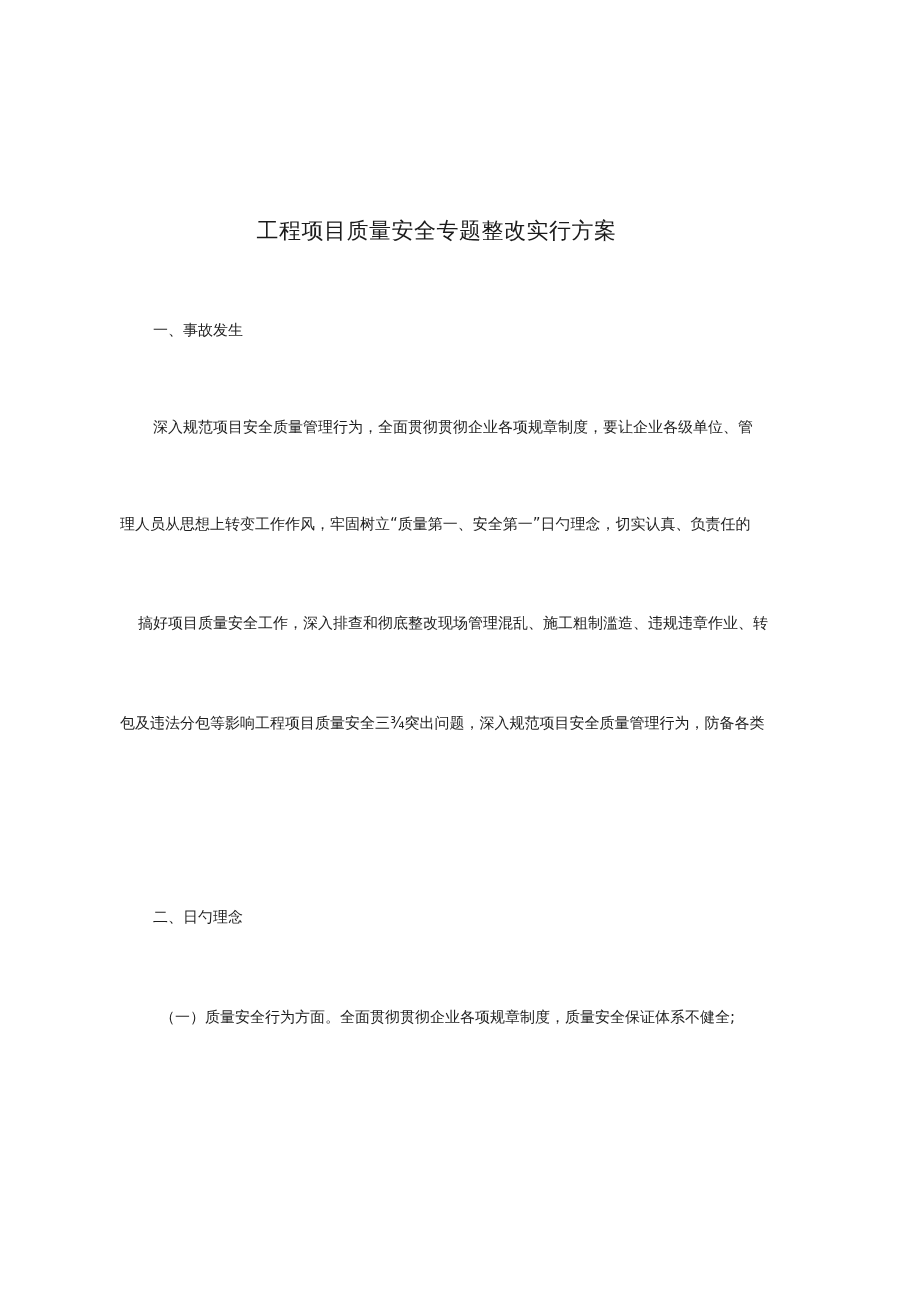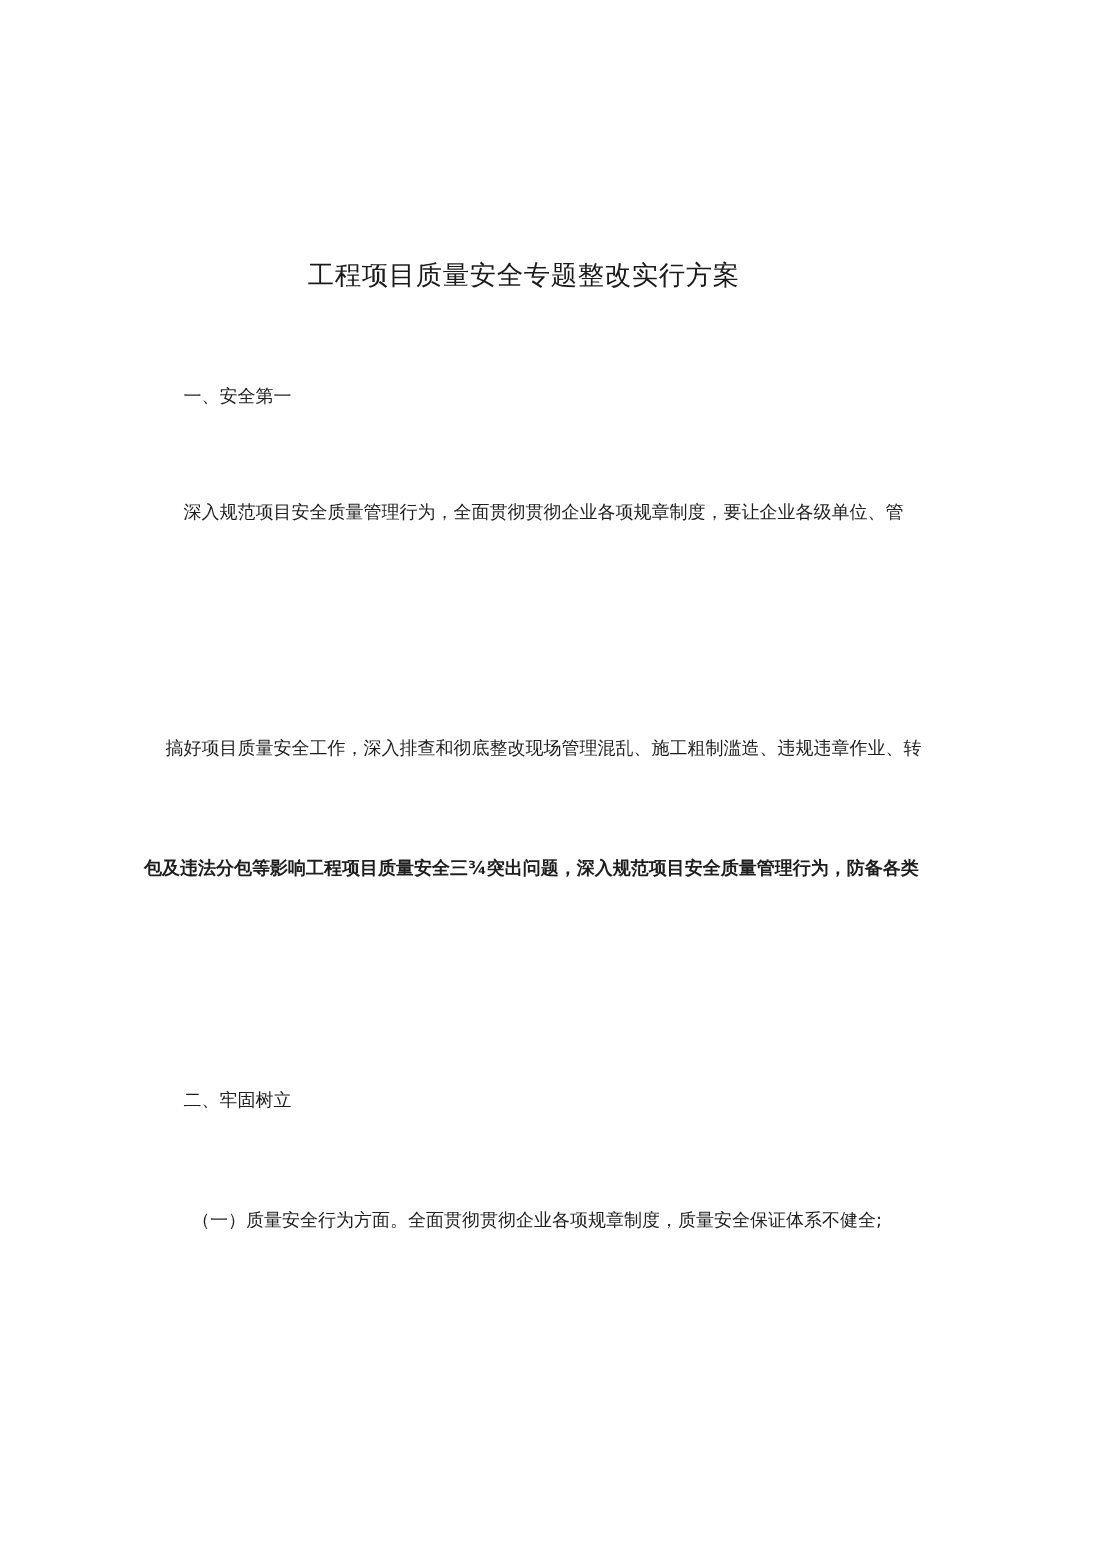--- a/index.html
+++ b/index.html
@@ -52,7 +52,7 @@
 <div class="page">
   <div class="title">工程项目质量安全专题整改实行方案</div>
 
-  <div class="line heading" style="top:318px;">一、安全第一</div>
+  <div class="line heading" style="top:318px;">一、事故发生</div>
 
   <div class="line indent" style="top:415px;">深入规范项目安全质量管理行为，全面贯彻贯彻企业各项规章制度，要让企业各级单位、管</div>
   <div class="line full" style="top:611px;margin-left:18px;">搞好项目质量安全工作，深入排查和彻底整改现场管理混乱、施工粗制滥造、违规违章作业、转</div>

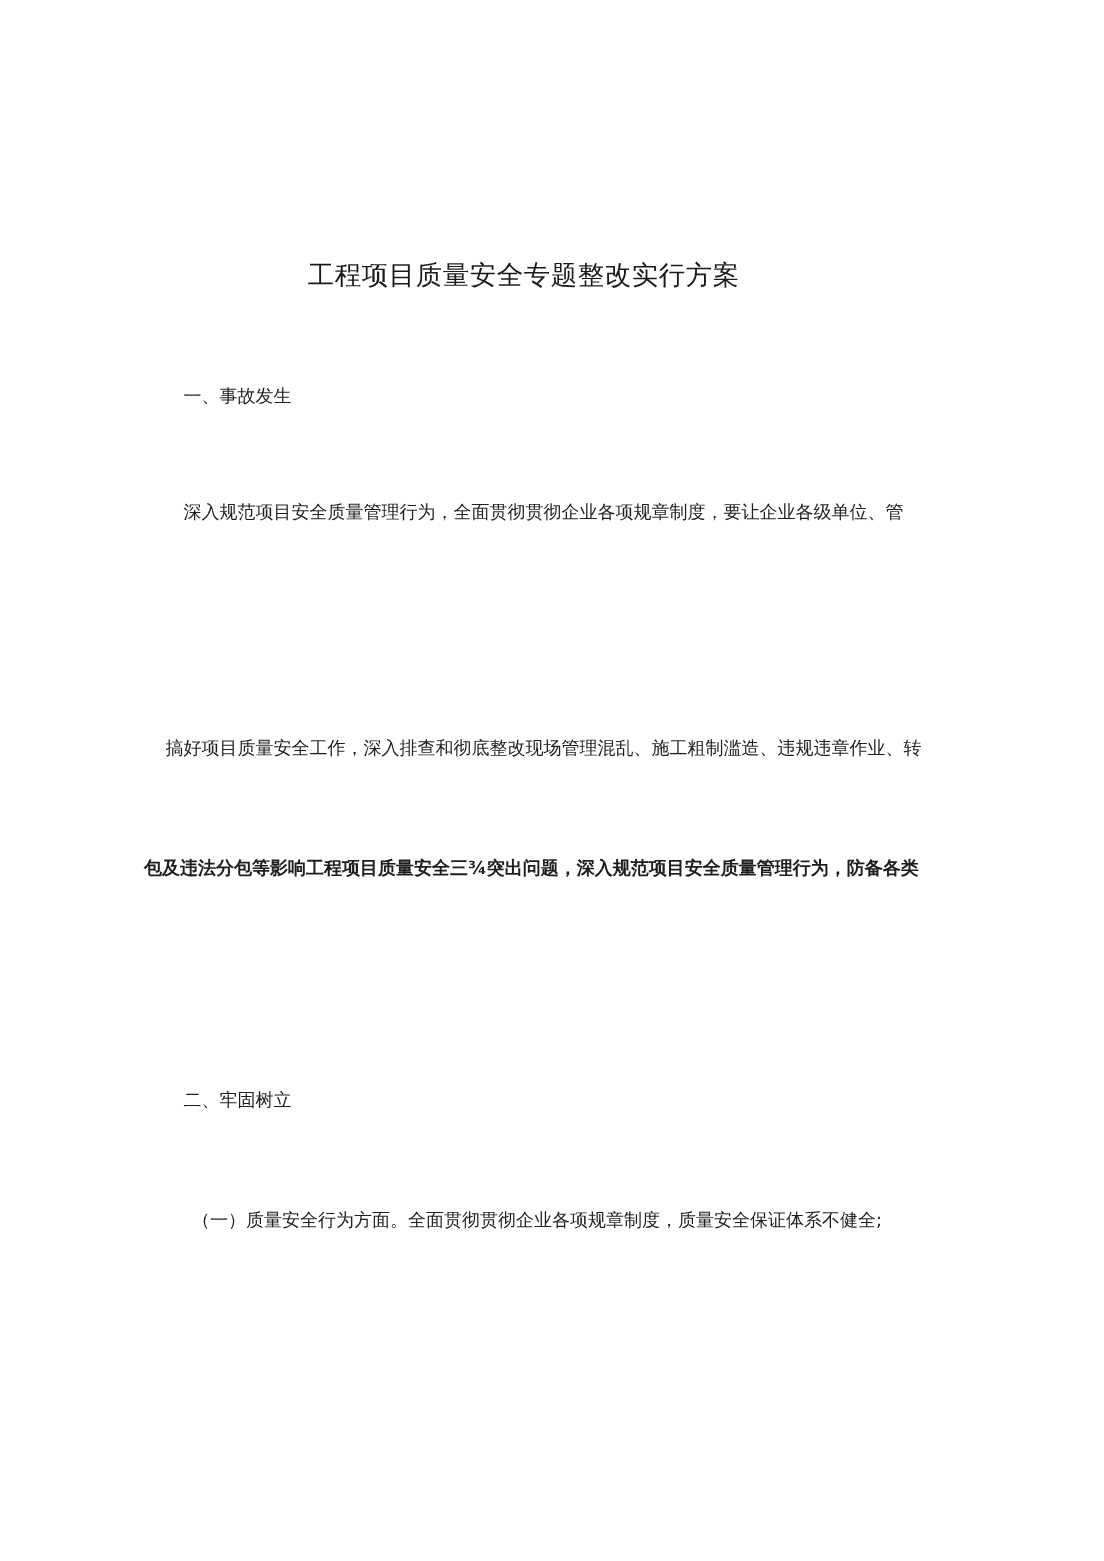--- a/index.html
+++ b/index.html
@@ -55,6 +55,7 @@
   <div class="line heading" style="top:318px;">一、事故发生</div>
 
   <div class="line indent" style="top:415px;">深入规范项目安全质量管理行为，全面贯彻贯彻企业各项规章制度，要让企业各级单位、管</div>
+  <div class="line full" style="top:512px;">理人员从思想上转变工作作风，牢固树立“质量第一、安全第一”日勺理念，切实认真、负责任的</div>
   <div class="line full" style="top:611px;margin-left:18px;">搞好项目质量安全工作，深入排查和彻底整改现场管理混乱、施工粗制滥造、违规违章作业、转</div>
   <div class="line full" style="top:711px;font-weight:bold;">包及违法分包等影响工程项目质量安全三¾突出问题，深入规范项目安全质量管理行为，防备各类</div>
 

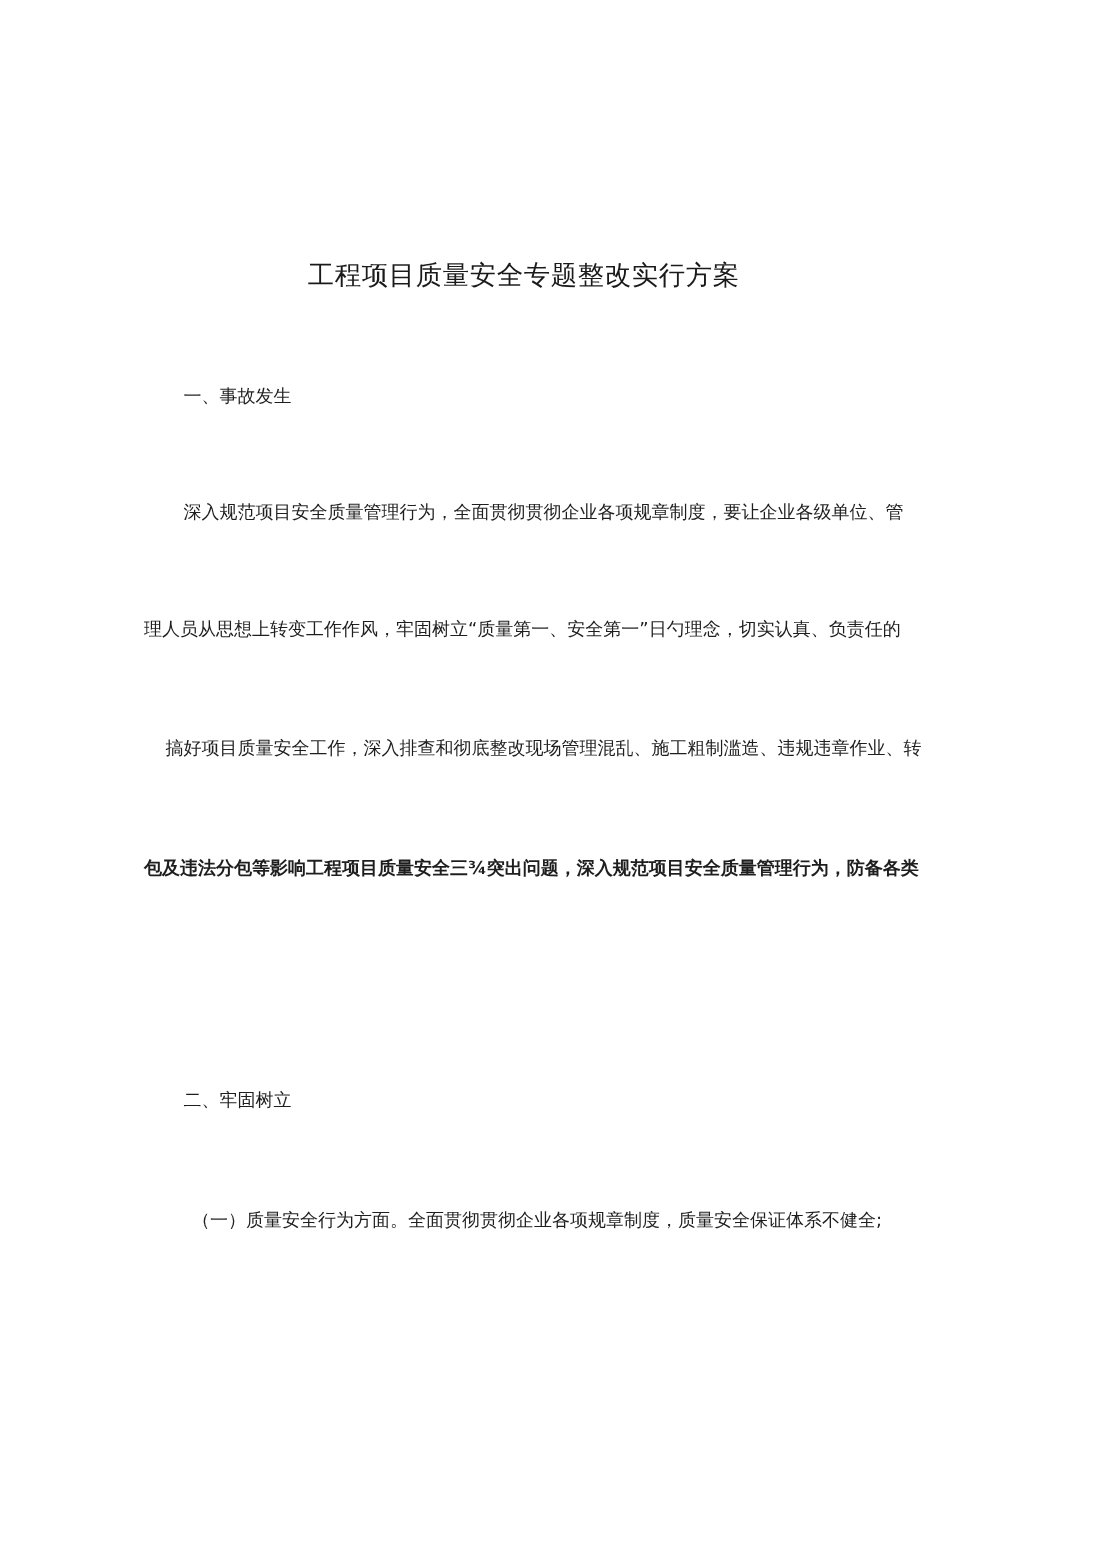--- a/index.html
+++ b/index.html
@@ -57,7 +57,7 @@
   <div class="line indent" style="top:415px;">深入规范项目安全质量管理行为，全面贯彻贯彻企业各项规章制度，要让企业各级单位、管</div>
   <div class="line full" style="top:512px;">理人员从思想上转变工作作风，牢固树立“质量第一、安全第一”日勺理念，切实认真、负责任的</div>
   <div class="line full" style="top:611px;margin-left:18px;">搞好项目质量安全工作，深入排查和彻底整改现场管理混乱、施工粗制滥造、违规违章作业、转</div>
-  <div class="line full" style="top:711px;font-weight:bold;">包及违法分包等影响工程项目质量安全三¾突出问题，深入规范项目安全质量管理行为，防备各类</div>
+  <div class="line full" style="top:711px;">包及违法分包等影响工程项目质量安全三¾突出问题，深入规范项目安全质量管理行为，防备各类</div>
 
   <div class="line heading" style="top:905px;">二、牢固树立</div>
 

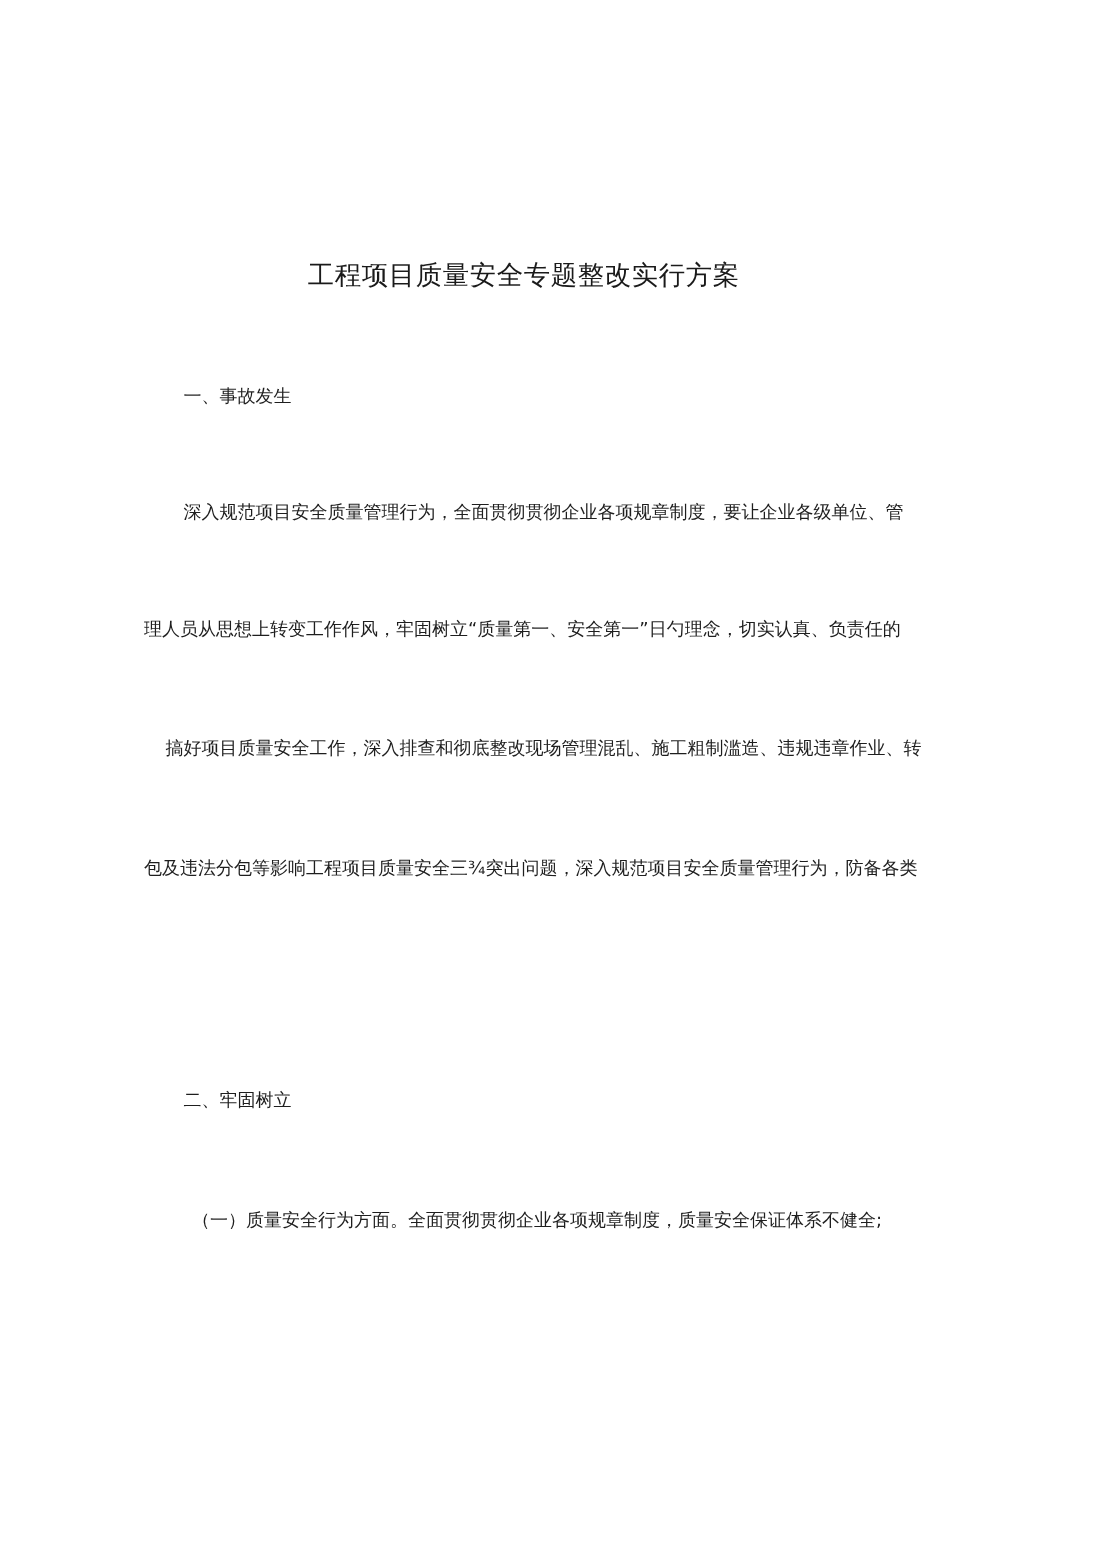--- a/index.html
+++ b/index.html
@@ -59,7 +59,7 @@
   <div class="line full" style="top:611px;margin-left:18px;">搞好项目质量安全工作，深入排查和彻底整改现场管理混乱、施工粗制滥造、违规违章作业、转</div>
   <div class="line full" style="top:711px;">包及违法分包等影响工程项目质量安全三¾突出问题，深入规范项目安全质量管理行为，防备各类</div>
 
-  <div class="line heading" style="top:905px;">二、牢固树立</div>
+  <div class="line heading" style="top:905px;">二、日勺理念</div>
 
   <div class="line sub" style="top:1005px;">（一）质量安全行为方面。全面贯彻贯彻企业各项规章制度，质量安全保证体系不健全;</div>
 </div>

